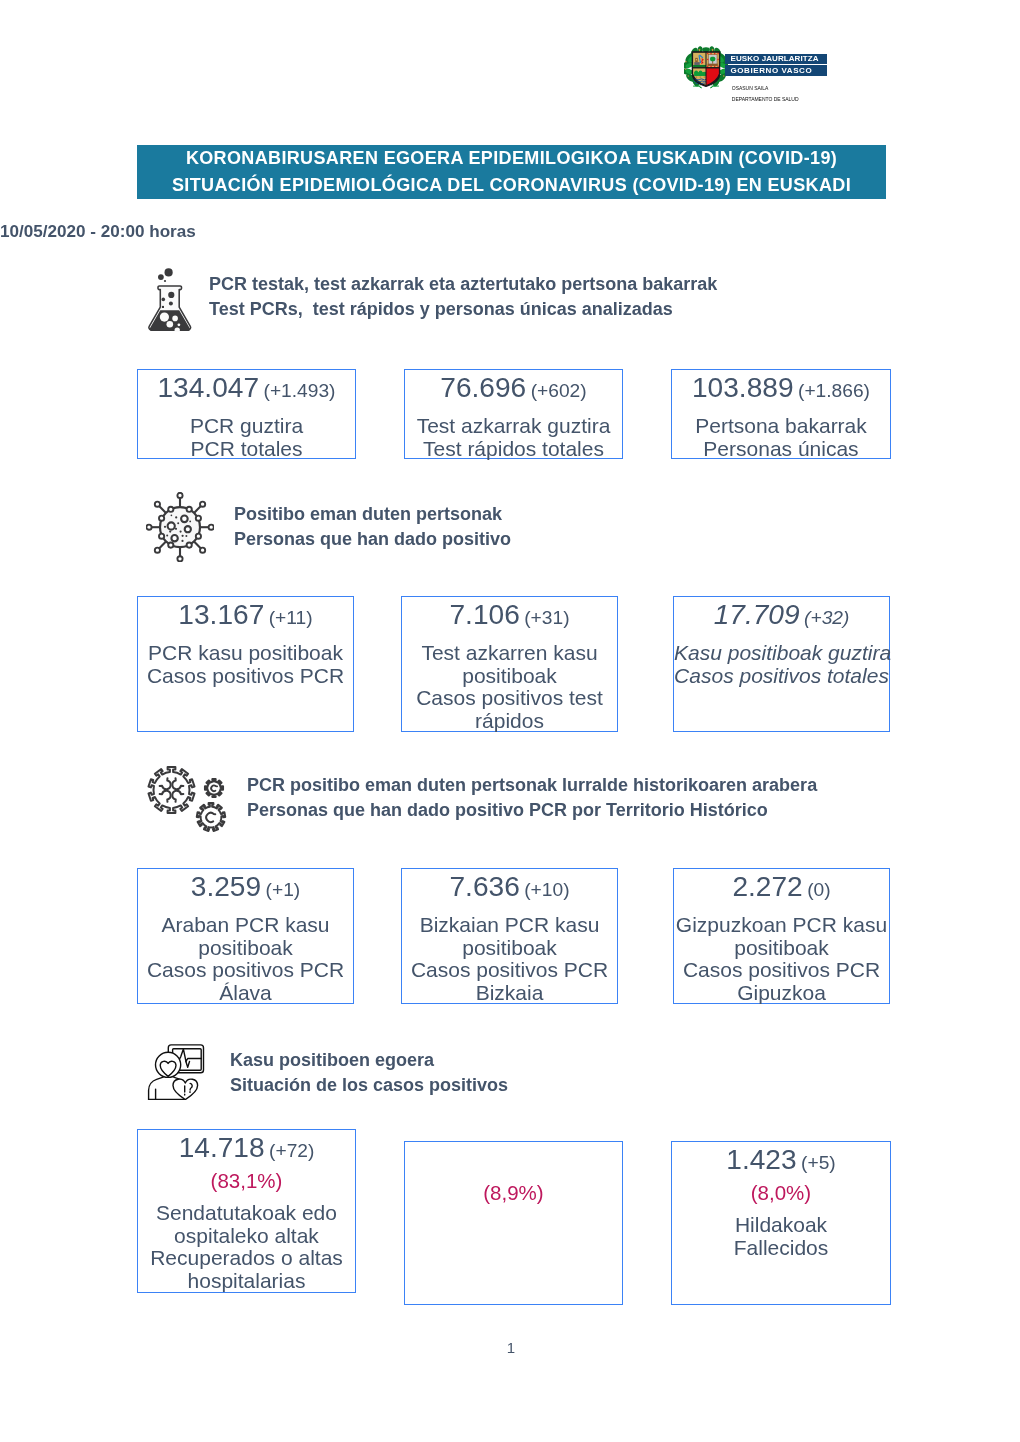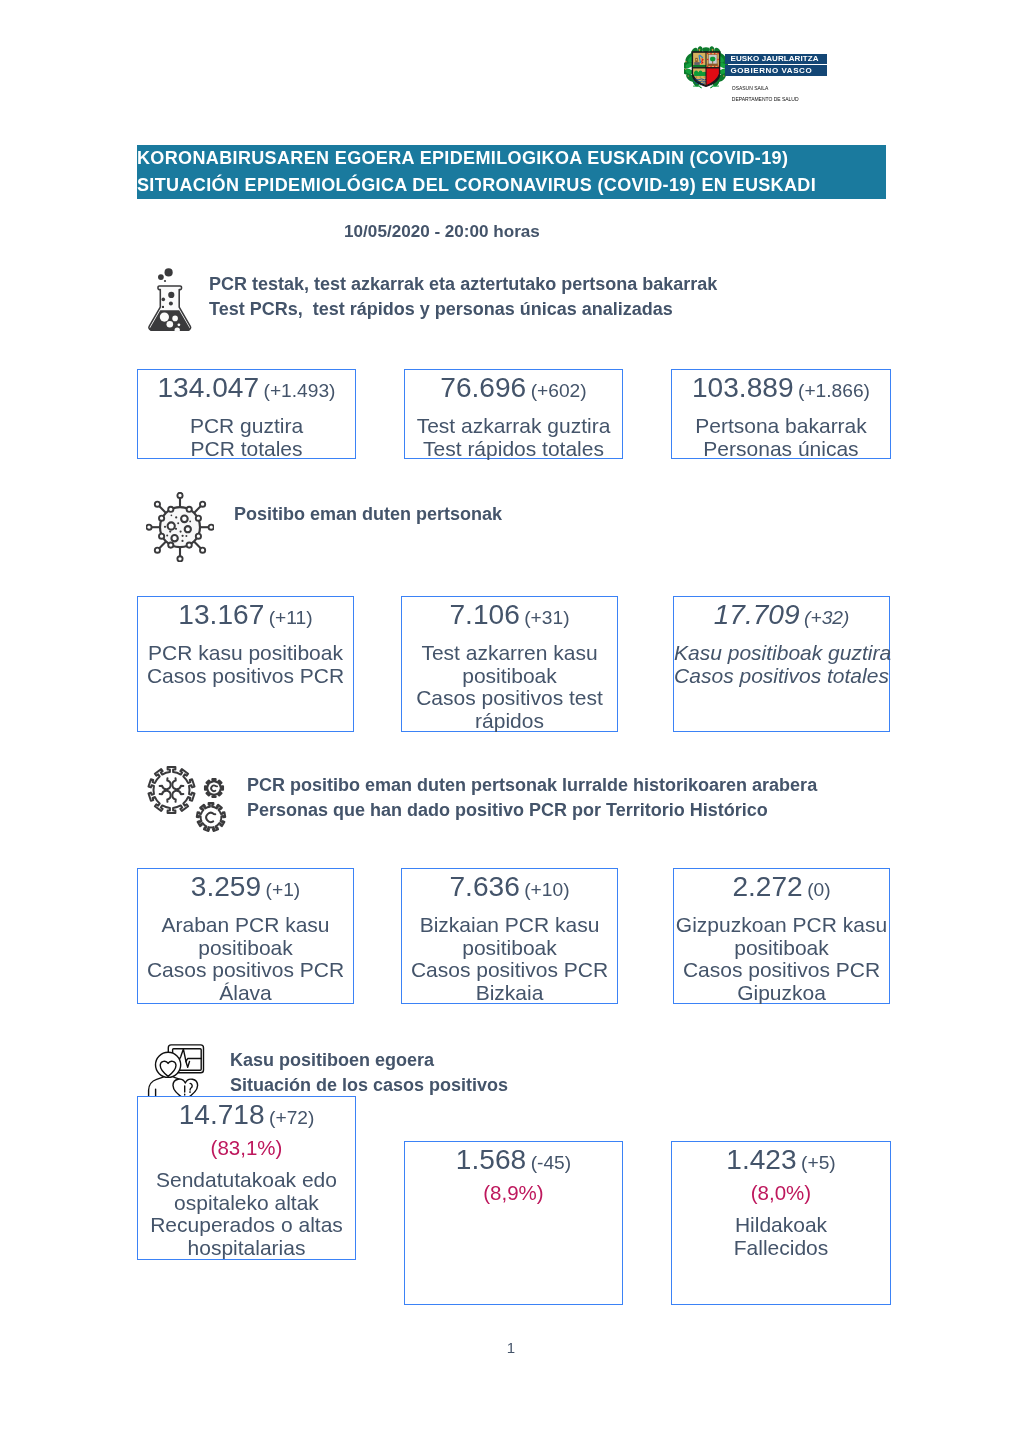--- a/index.html
+++ b/index.html
@@ -11,7 +11,7 @@
   .logo{position:absolute;left:684px;top:44px;width:160px;height:62px;}
   
   .banner{position:absolute;left:137px;top:145px;width:749px;height:54px;background:#1A7A9E;
-          display:flex;flex-direction:column;align-items:flex-start;justify-content:center;padding-top:0.5px;box-sizing:border-box;}
+          display:flex;flex-direction:column;align-items:center;justify-content:center;padding-top:0.5px;box-sizing:border-box;}
   .banner .line{color:#ffffff;font-weight:bold;font-size:18px;line-height:27.3px;letter-spacing:0.36px;white-space:nowrap;}
   .stamp{position:absolute;left:0;top:222px;width:868px;text-align:center;font-weight:bold;font-size:17.1px;color:#44546A;padding-left:8px;}
   

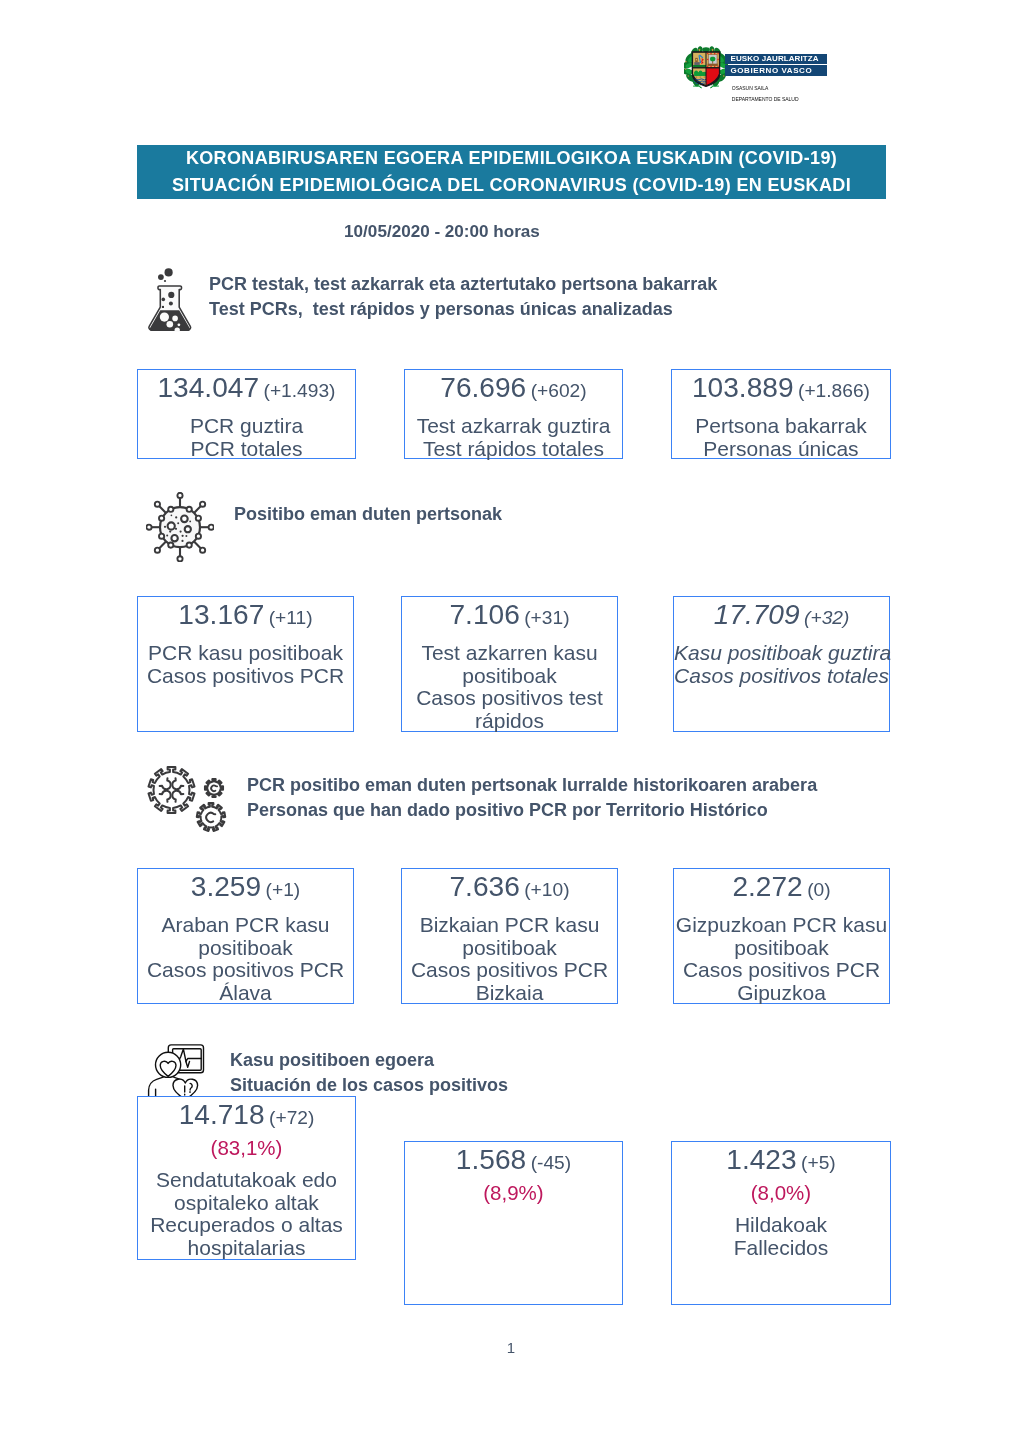--- a/index.html
+++ b/index.html
@@ -13,7 +13,7 @@
   .banner{position:absolute;left:137px;top:145px;width:749px;height:54px;background:#1A7A9E;
           display:flex;flex-direction:column;align-items:center;justify-content:center;padding-top:0.5px;box-sizing:border-box;}
   .banner .line{color:#ffffff;font-weight:bold;font-size:18px;line-height:27.3px;letter-spacing:0.36px;white-space:nowrap;}
-  .stamp{position:absolute;left:0;top:222px;width:868px;text-align:center;font-weight:bold;font-size:17.1px;color:#44546A;padding-left:8px;}
+  .stamp{position:absolute;left:0;top:222px;width:868px;text-align:left;font-weight:bold;font-size:17.1px;color:#44546A;}
   
   .sec{position:absolute;}
   .sec .ico{position:absolute;left:0;top:0;}

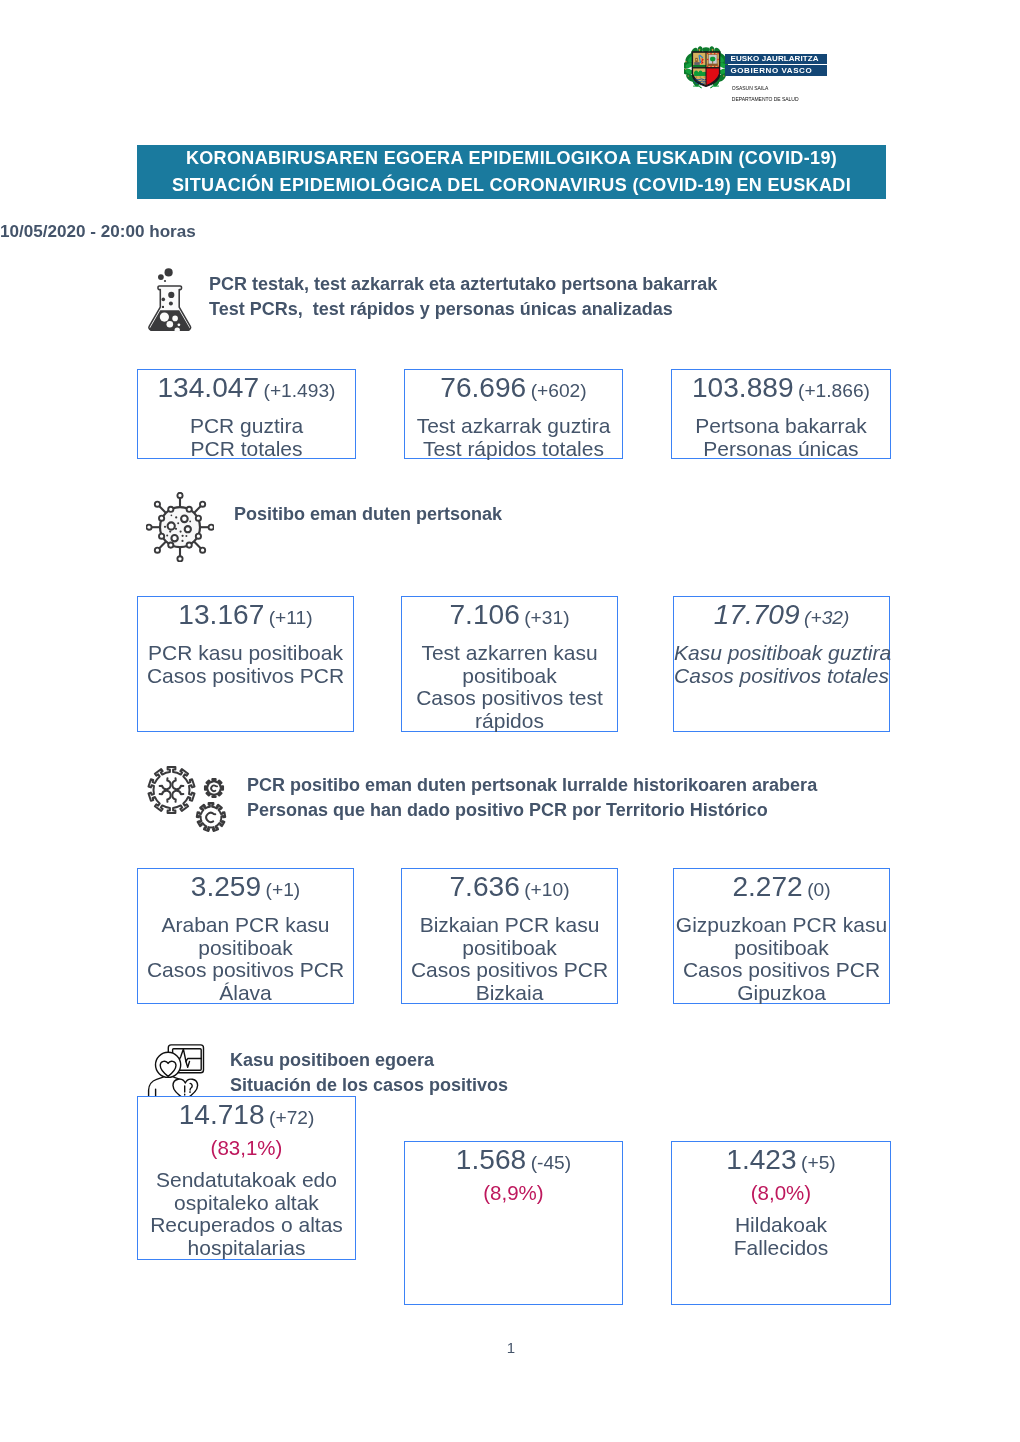--- a/index.html
+++ b/index.html
@@ -253,6 +253,7 @@
     </div>
     <div class="txt">
       <div>Positibo eman duten pertsonak</div>
+      <div>Personas que han dado positivo</div>
     </div>
   </div>
 

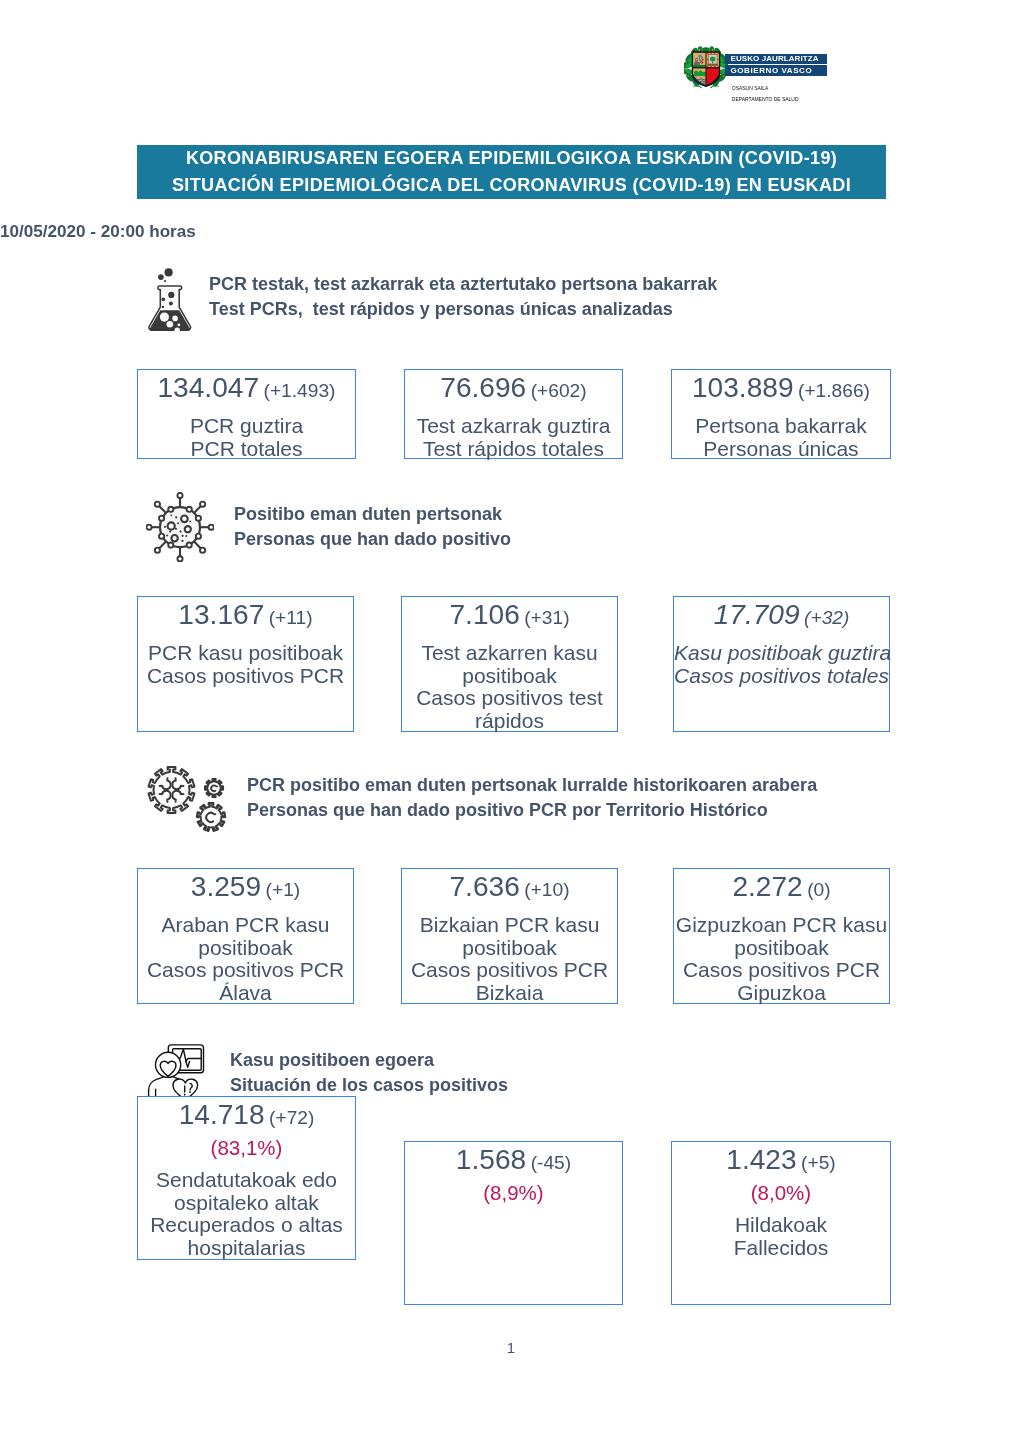--- a/index.html
+++ b/index.html
@@ -391,7 +391,7 @@
           <div>Gipuzkoa</div>
         </div>
       </div>
-      <div class="card" style="left: 137px; top: 1096px; width: 219px; height: 164px;">
+      <div class="card" style="left: 137px; top: 1129px; width: 219px; height: 164px;">
         <div class="num" style="top:2px"><span class="big">14.718</span> <span class="delta">(+72)</span></div>
         <div class="pct" style="top:39px">(83,1%)</div>
         <div class="cap" style="top:72px">

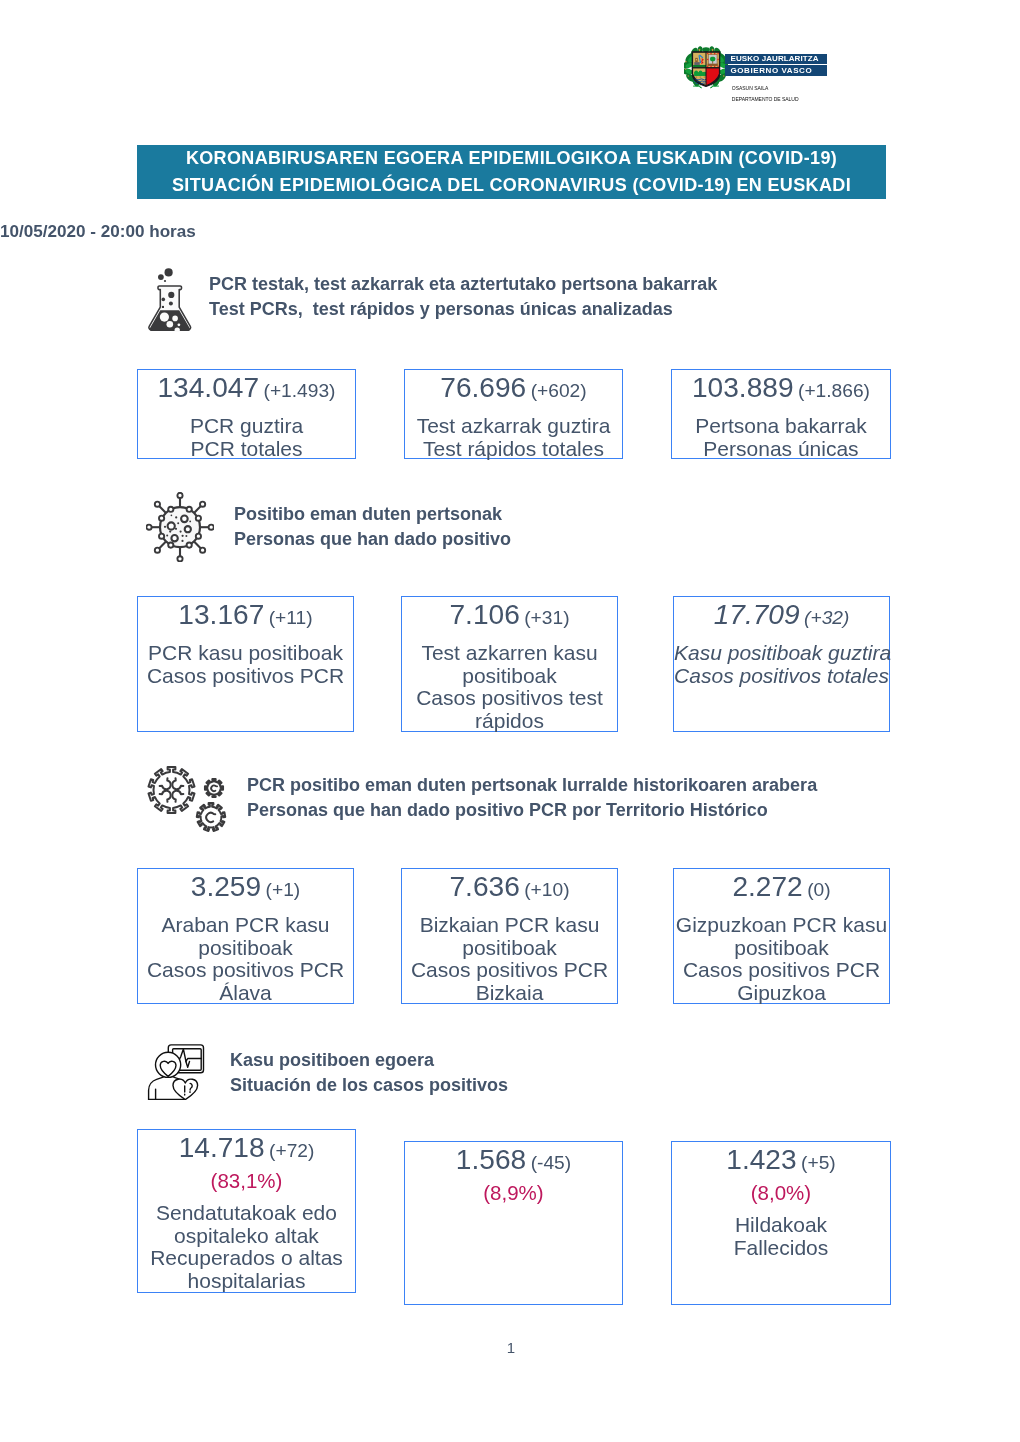--- a/index.html
+++ b/index.html
@@ -402,7 +402,6 @@
         </div>
       </div>
       <div class="card" style="left: 404px; top: 1141px; width: 219px; height: 164px;">
-        <div class="num" style="top:2px"><span class="big">1.568</span> <span class="delta">(-45)</span></div>
         <div class="pct" style="top:39px">(8,9%)</div>
       </div>
       <div class="card" style="left: 671px; top: 1141px; width: 220px; height: 164px;">

